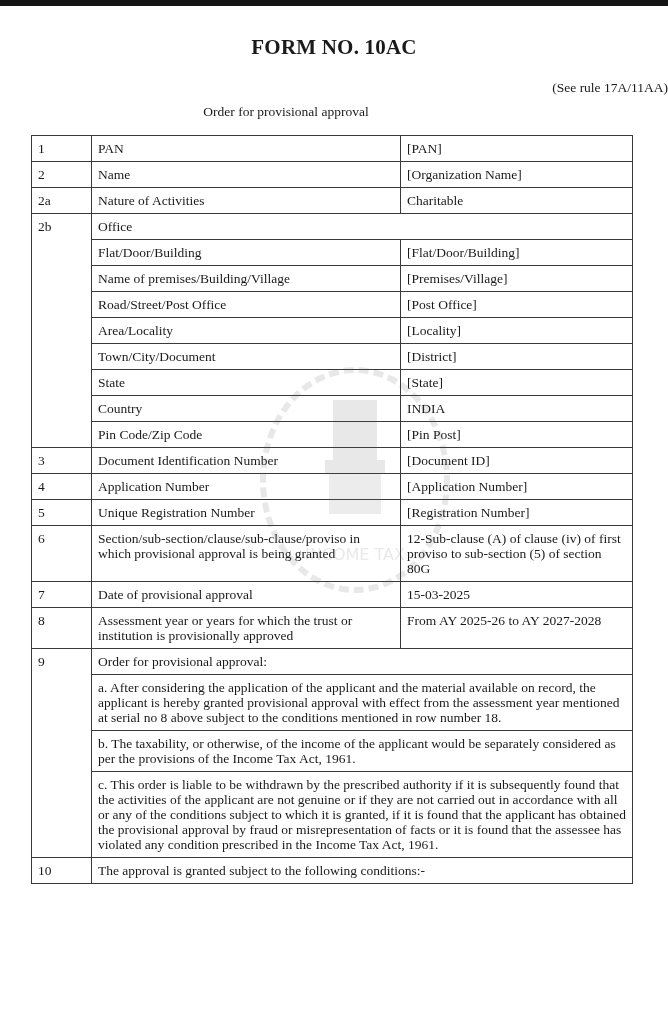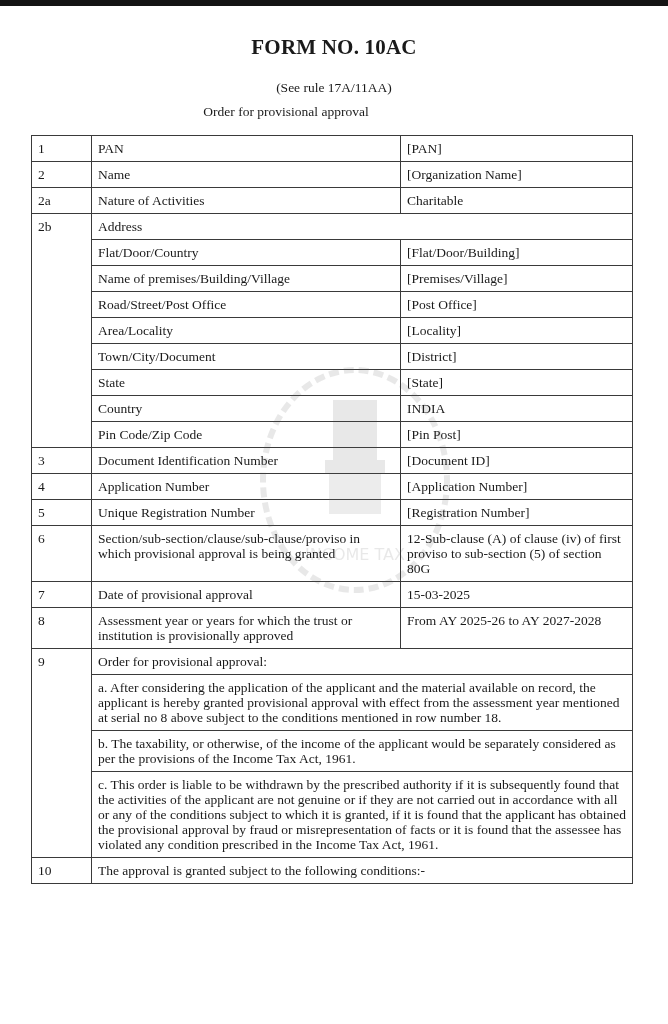--- a/index.html
+++ b/index.html
@@ -15,7 +15,7 @@
       position: absolute; top: 35px; left: 0; width: 668px; text-align: center;
       font-weight: bold; font-size: 21px; letter-spacing: 0.2px;
     }
-    .subtitle1 { position: absolute; top: 80px; left: 0; width: 668px; text-align: center; font-size: 13.5px; }
+    .subtitle1 { position: absolute; top: 80px; left: 0; width: 668px; text-align: right; font-size: 13.5px; }
     .subtitle2 { position: absolute; top: 104px; left: 0; width: 572px; text-align: center; font-size: 13.5px; }
 
     .watermark {

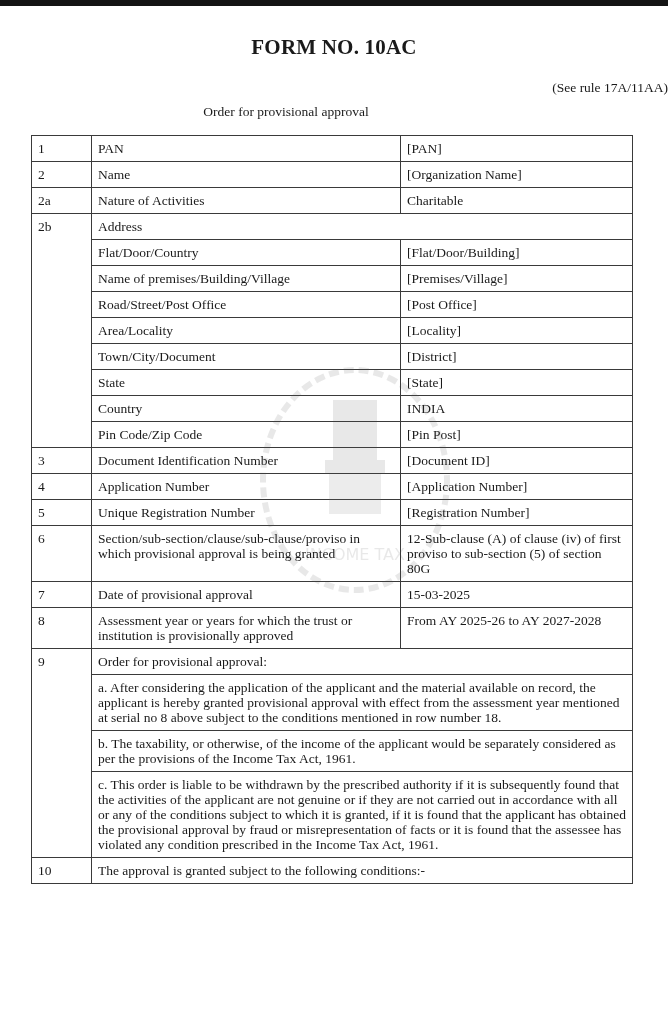--- a/index.html
+++ b/index.html
@@ -72,7 +72,7 @@
     </tr>
     <tr>
       <td class="num-col" rowspan="9">2b</td>
-      <td colspan="2">Address</td>
+      <td colspan="2">Office</td>
     </tr>
     <tr>
       <td>Flat/Door/Country</td>

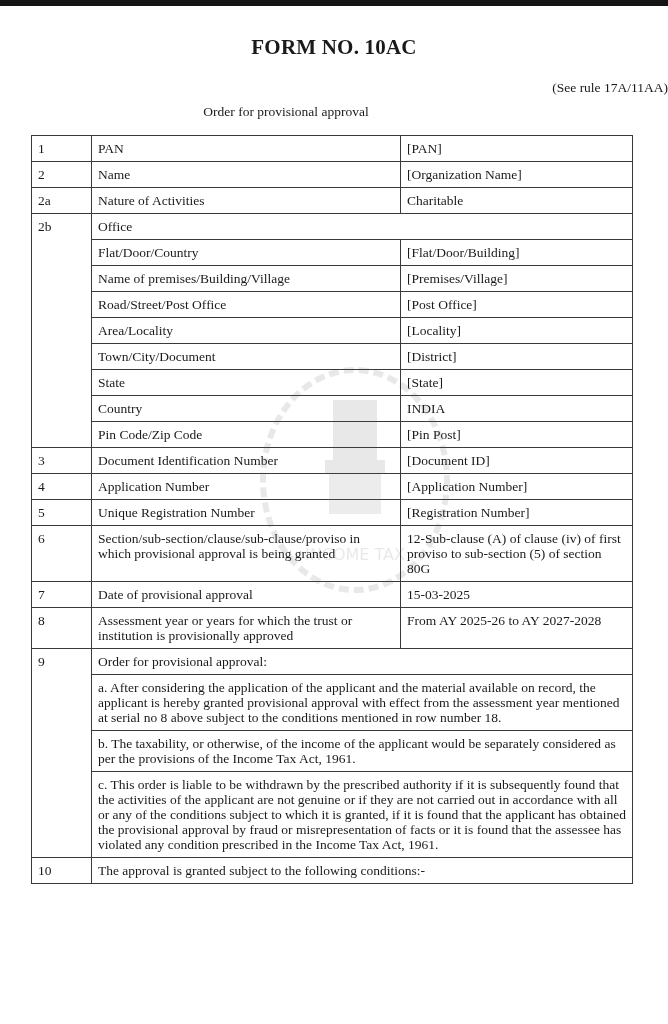--- a/index.html
+++ b/index.html
@@ -75,7 +75,7 @@
       <td colspan="2">Office</td>
     </tr>
     <tr>
-      <td>Flat/Door/Country</td>
+      <td>Flat/Door/Building</td>
       <td>[Flat/Door/Building]</td>
     </tr>
     <tr>

